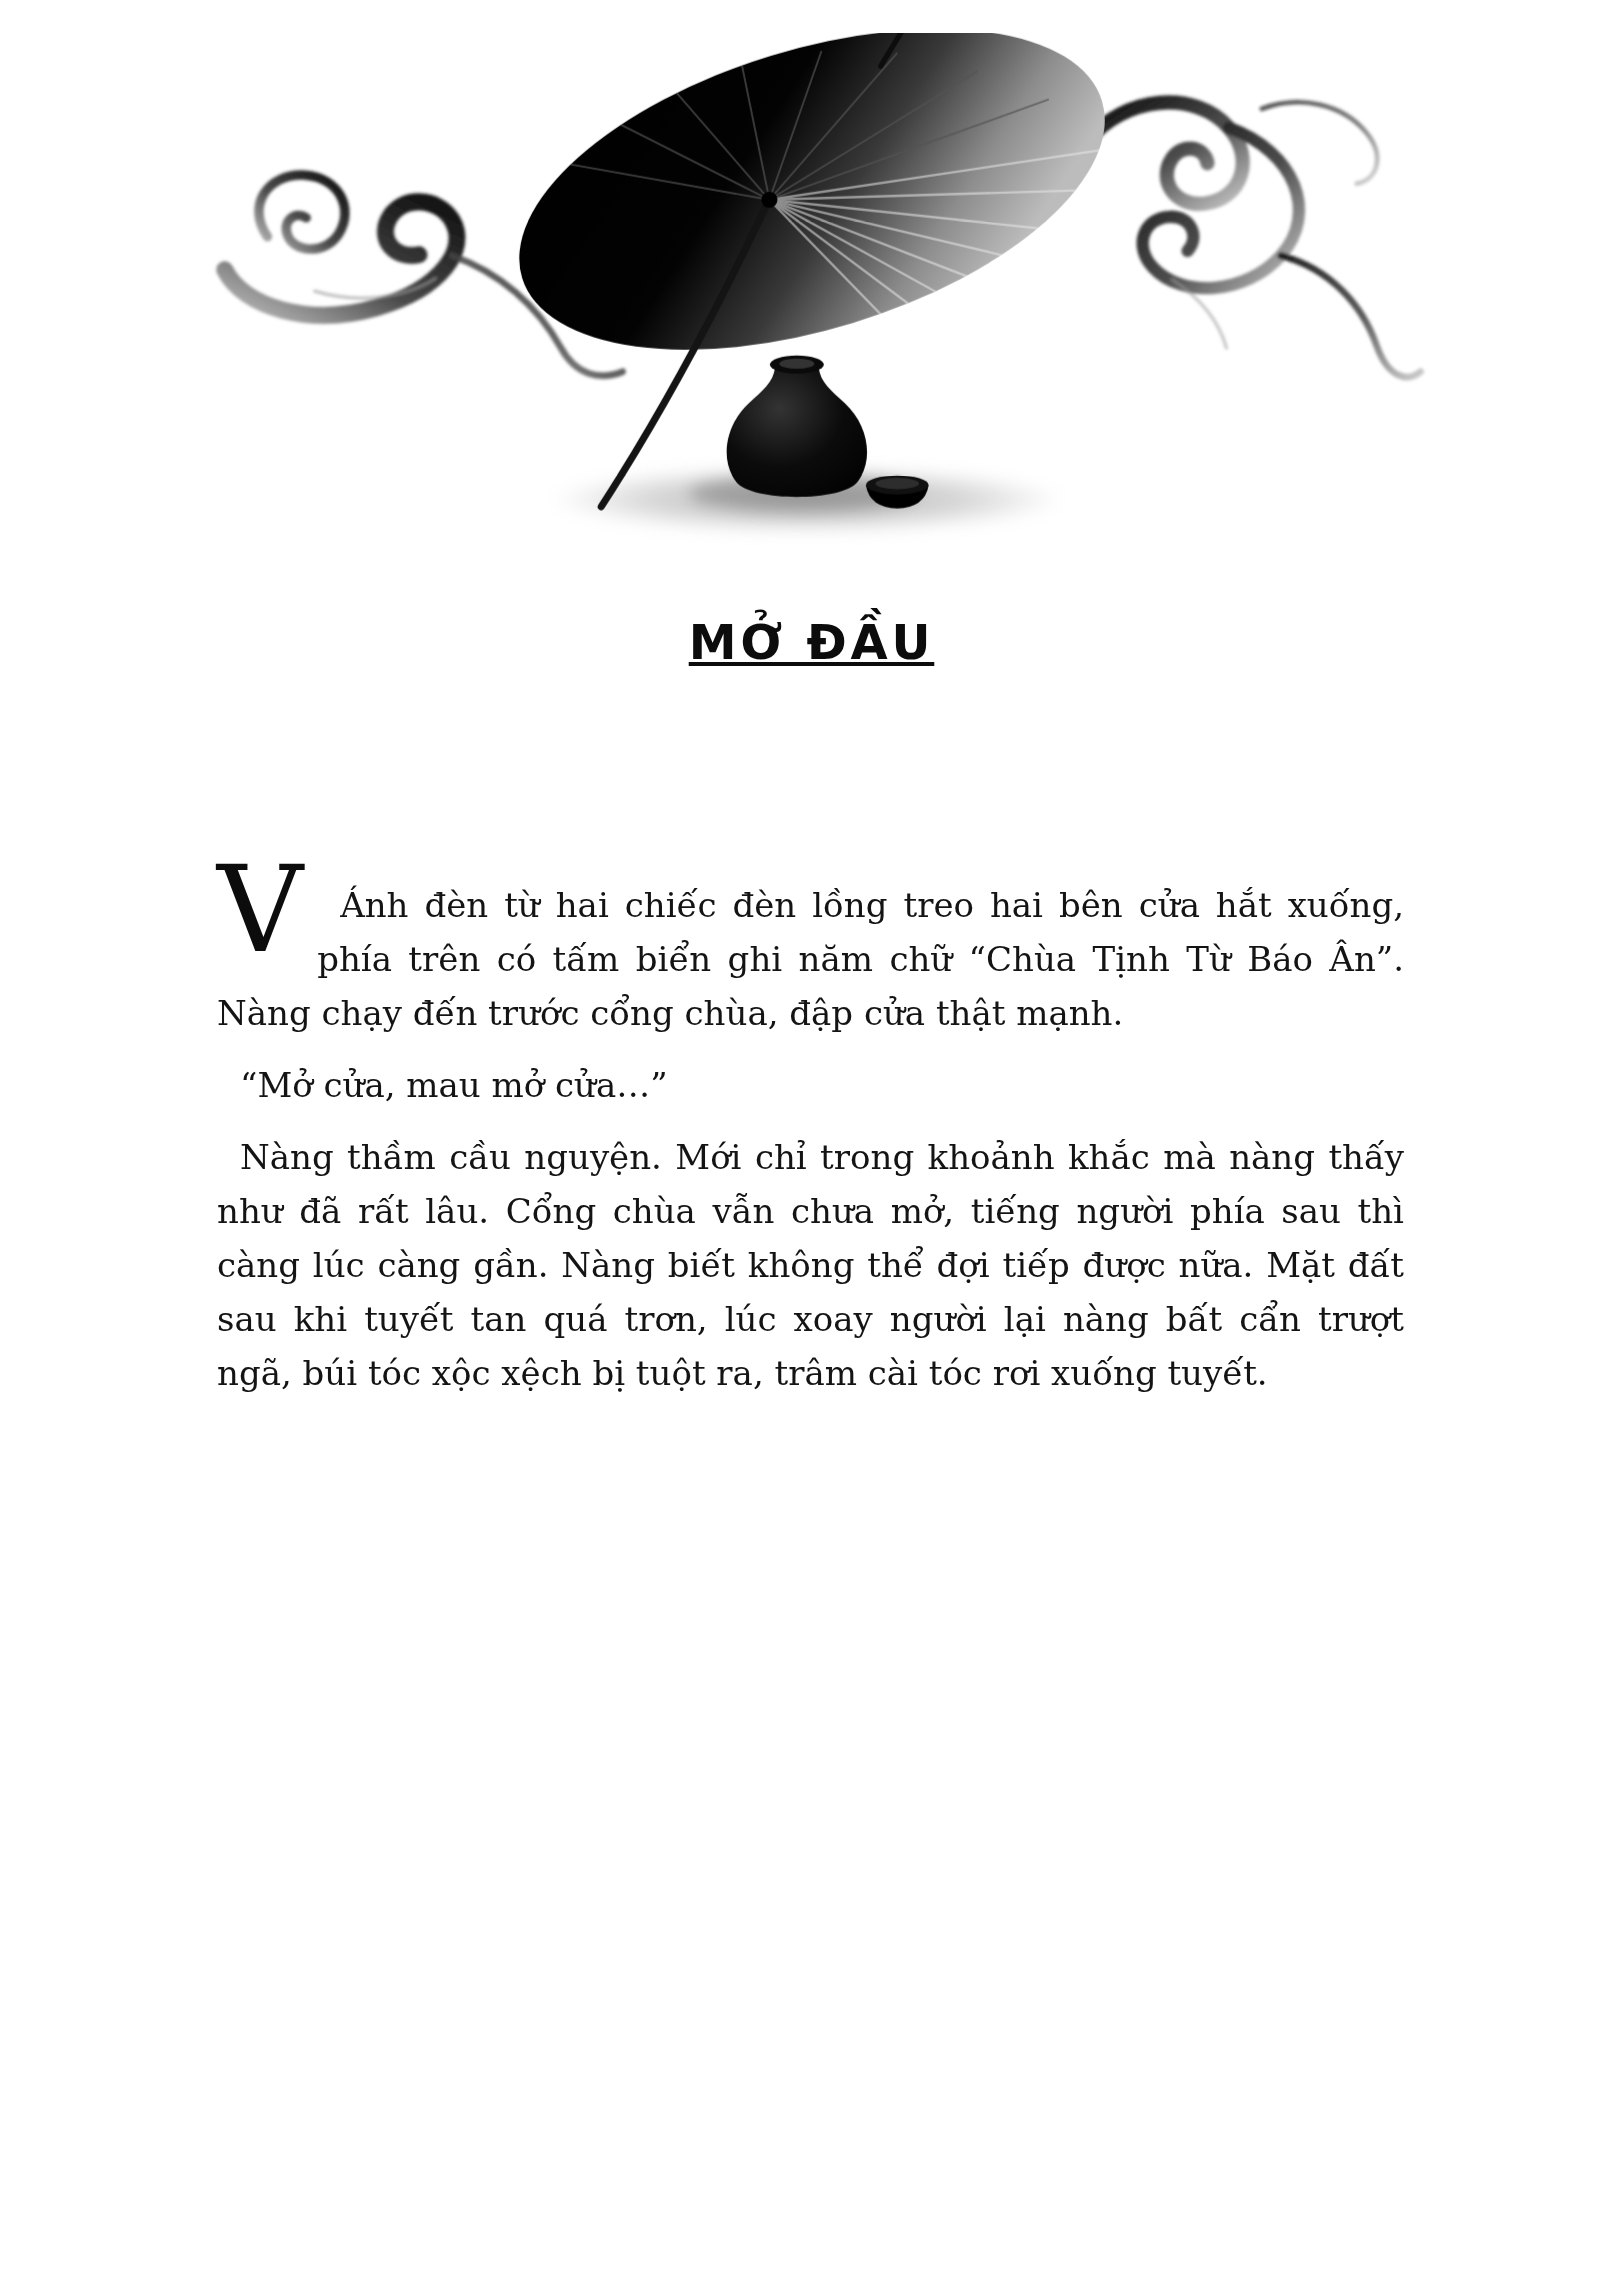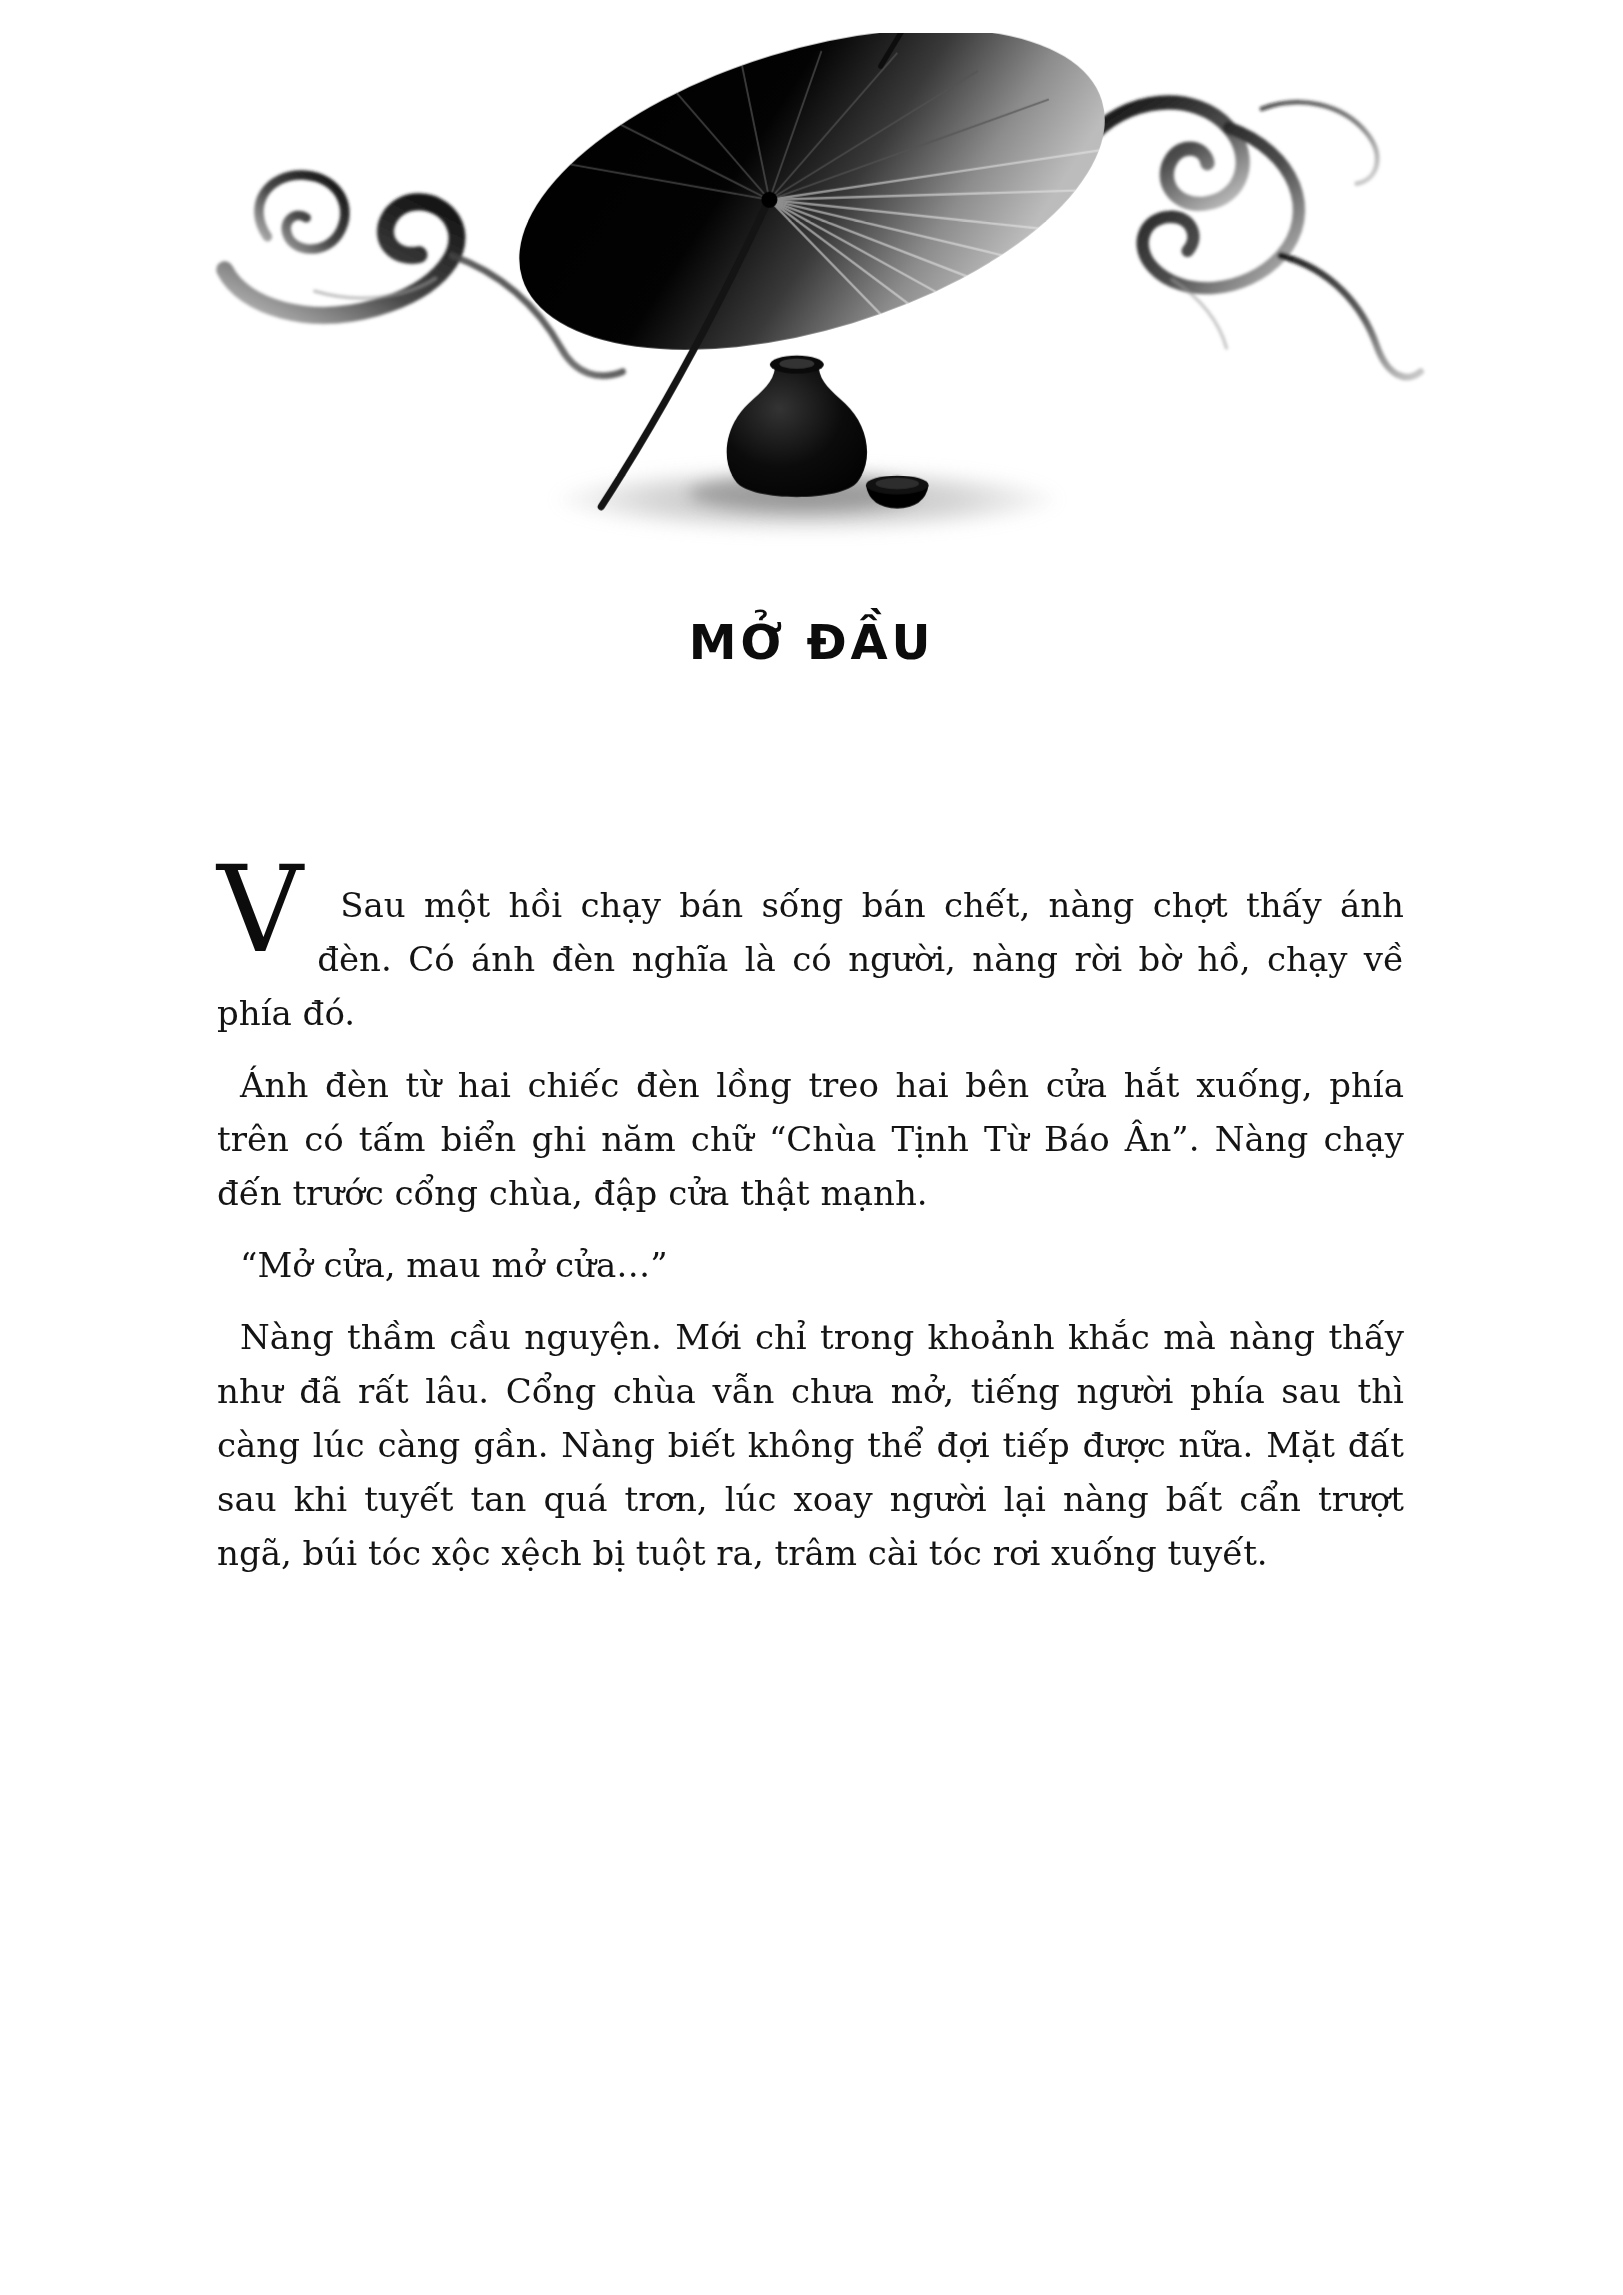--- a/index.html
+++ b/index.html
@@ -33,6 +33,7 @@
     font-size: 48px;
     letter-spacing: 3.8px;
     color: #0c0c0c;
+    text-decoration: underline;
   }
   .body-text {
     position: absolute;

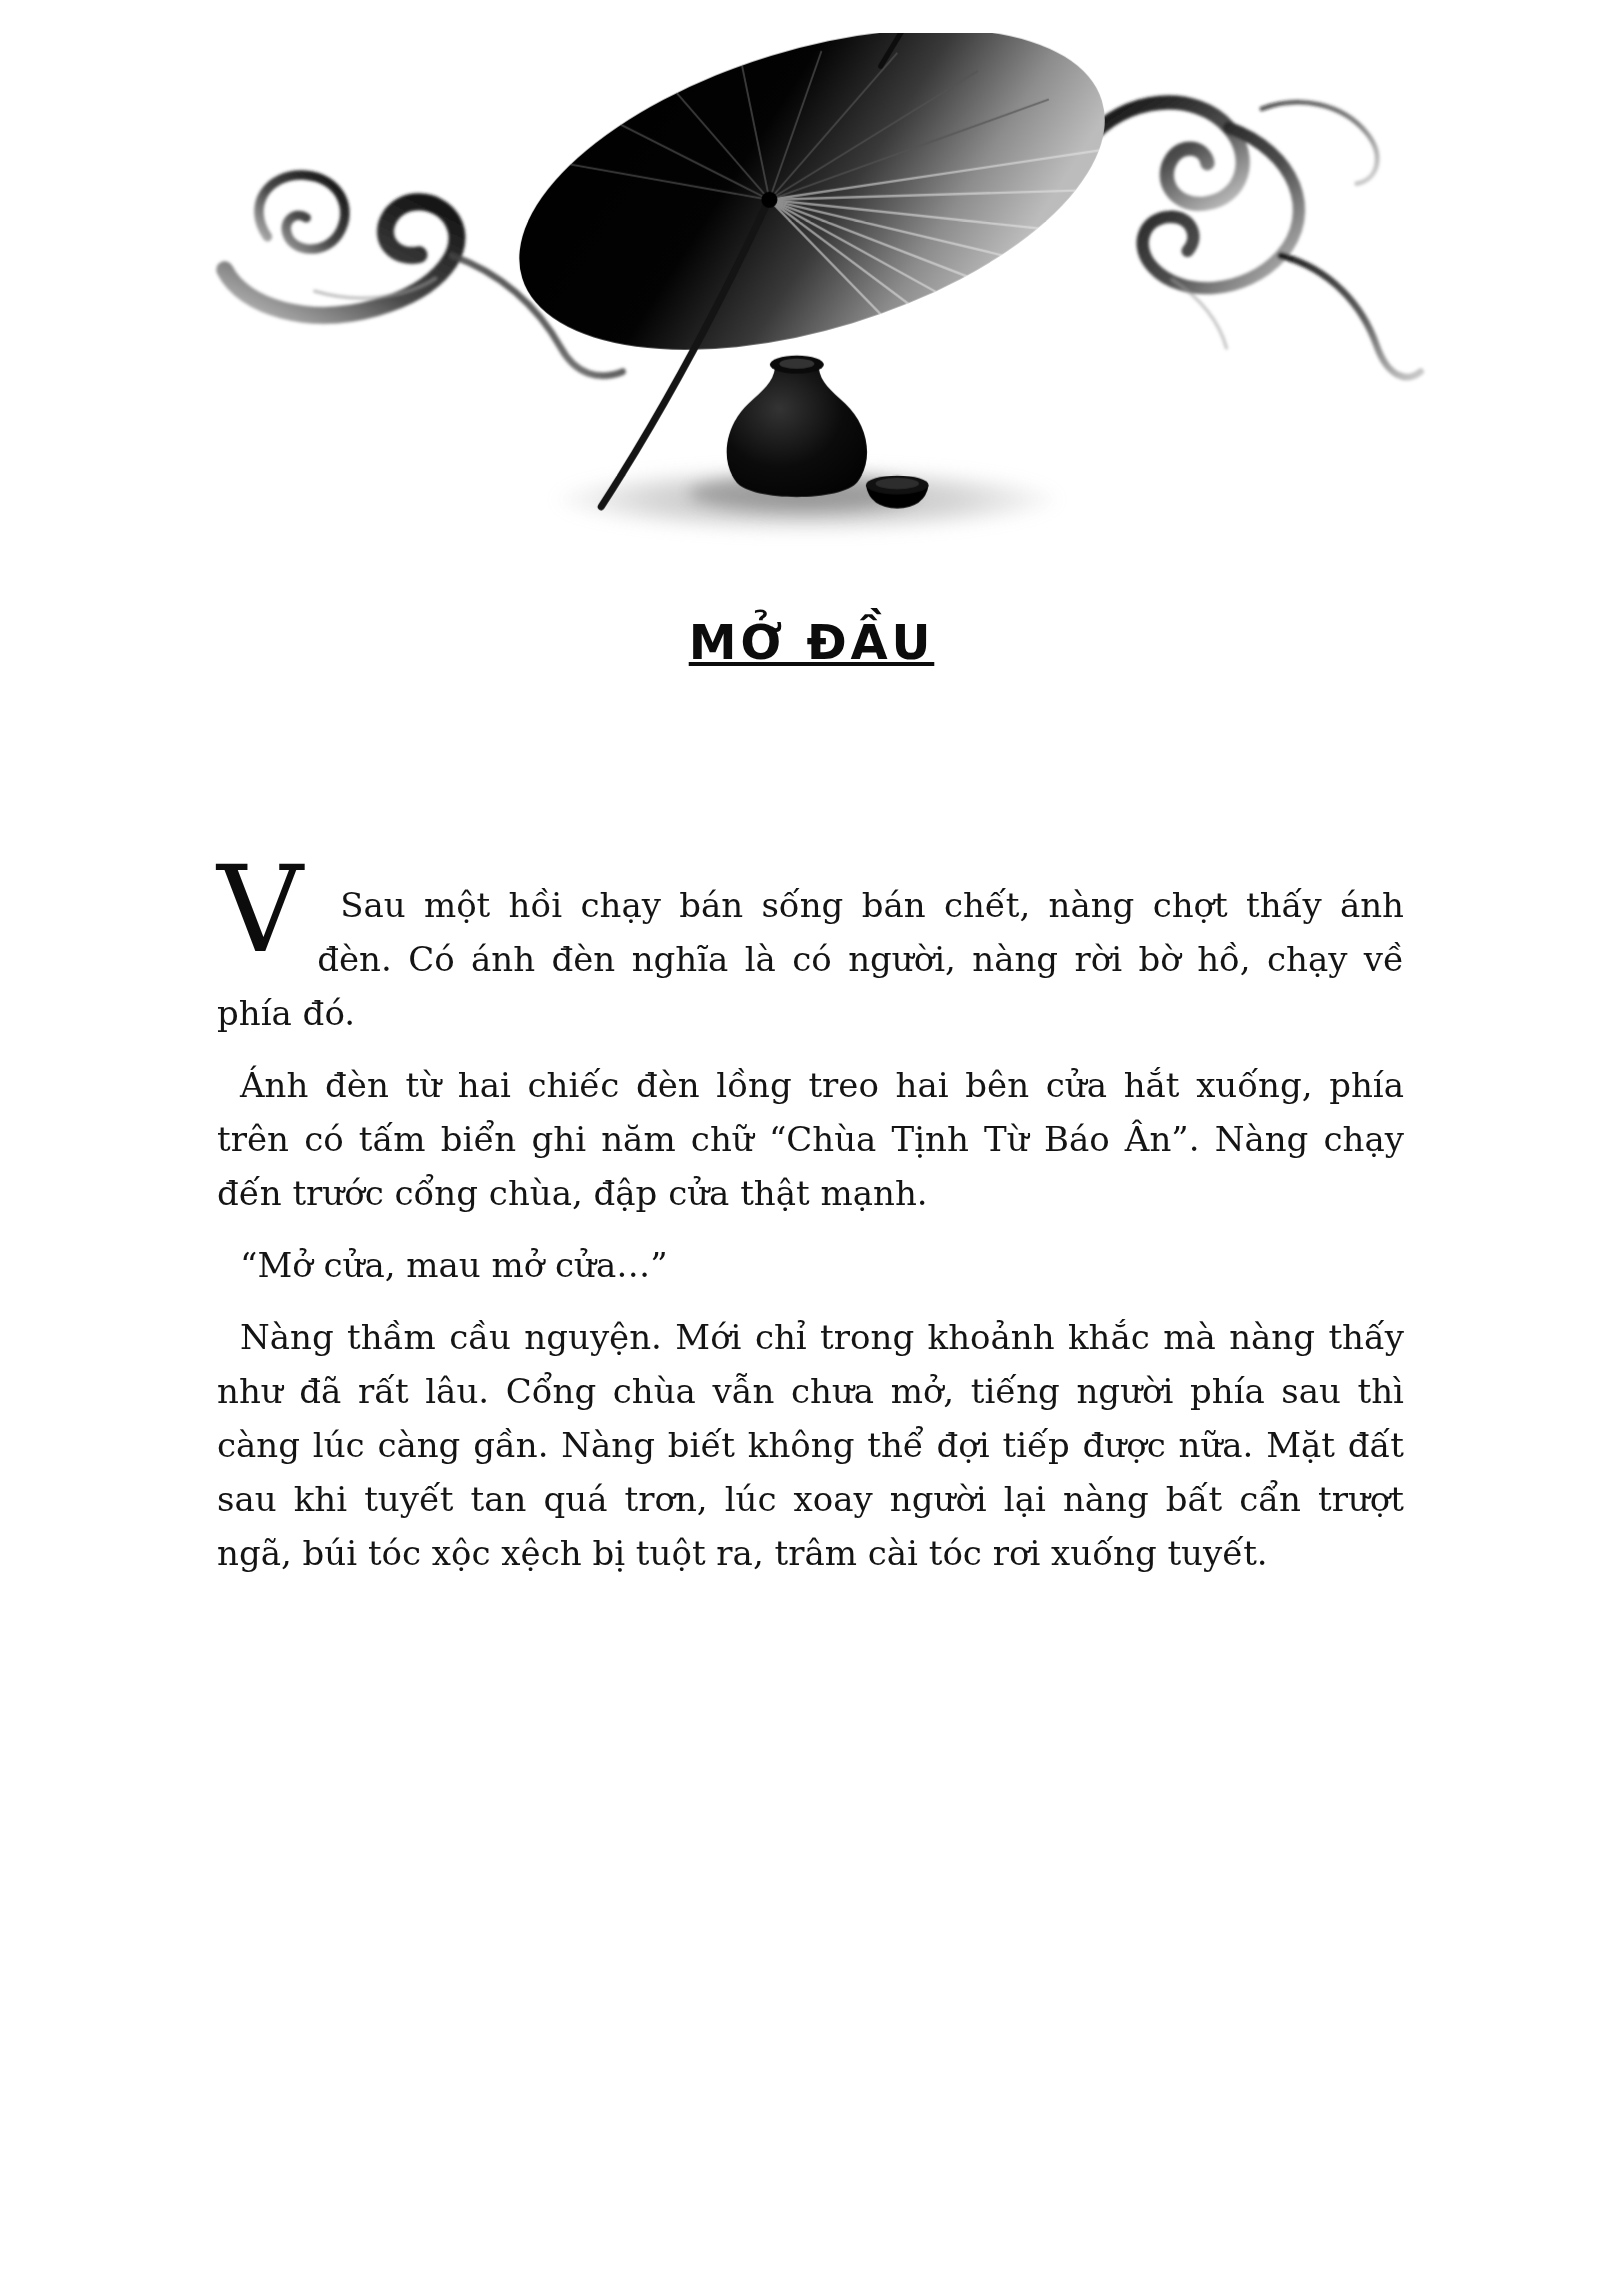--- a/index.html
+++ b/index.html
@@ -176,7 +176,6 @@
 
   <div class="body-text">
     <p class="para first"><span class="dropcap">V</span></p>
-    <p class="para">Sau một hồi chạy bán sống bán chết, nàng chợt thấy ánh đèn. Có ánh đèn nghĩa là có người, nàng rời bờ hồ, chạy về phía đó.</p>
     <p class="para">Ánh đèn từ hai chiếc đèn lồng treo hai bên cửa hắt xuống, phía trên có tấm biển ghi năm chữ “Chùa Tịnh Từ Báo Ân”. Nàng chạy đến trước cổng chùa, đập cửa thật mạnh.</p>
     <p class="para">“Mở cửa, mau mở cửa…”</p>
     <p class="para">Nàng thầm cầu nguyện. Mới chỉ trong khoảnh khắc mà nàng thấy như đã rất lâu. Cổng chùa vẫn chưa mở, tiếng người phía sau thì càng lúc càng gần. Nàng biết không thể đợi tiếp được nữa. Mặt đất sau khi tuyết tan quá trơn, lúc xoay người lại nàng bất cẩn trượt ngã, búi tóc xộc xệch bị tuột ra, trâm cài tóc rơi xuống tuyết.</p>

